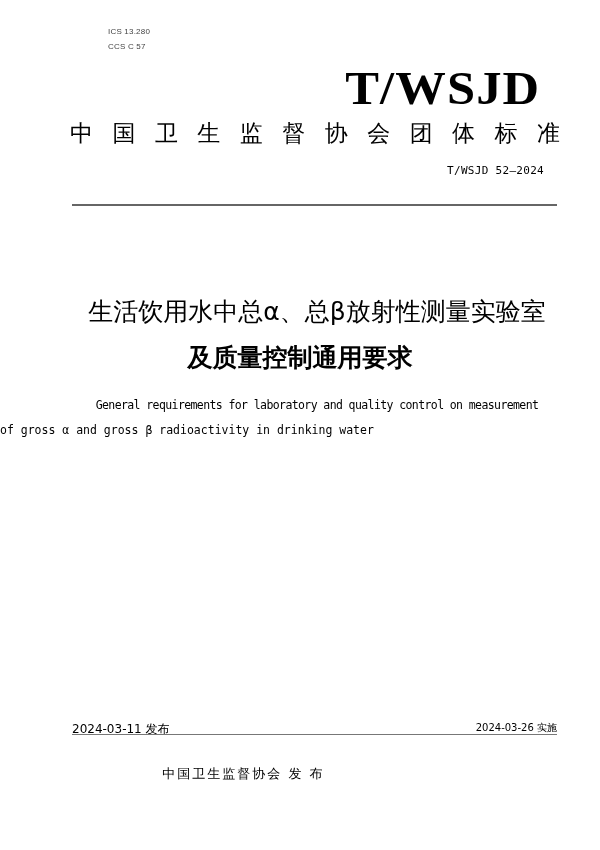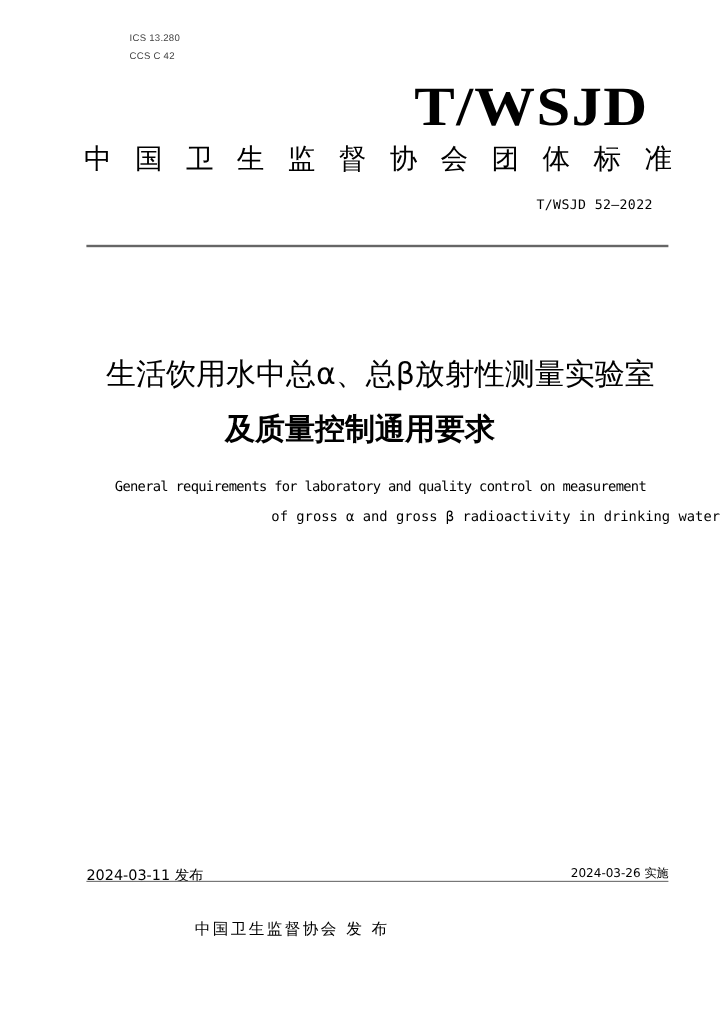--- a/index.html
+++ b/index.html
@@ -25,7 +25,7 @@
 <body>
 
 <div class="abs cls" id="ics">ICS 13.280</div>
-<div class="abs cls" id="ccs">CCS C 42</div>
+<div class="abs cls" id="ccs">CCS C 57</div>
 
 <div class="abs" id="brand">T/WSJD</div>
 

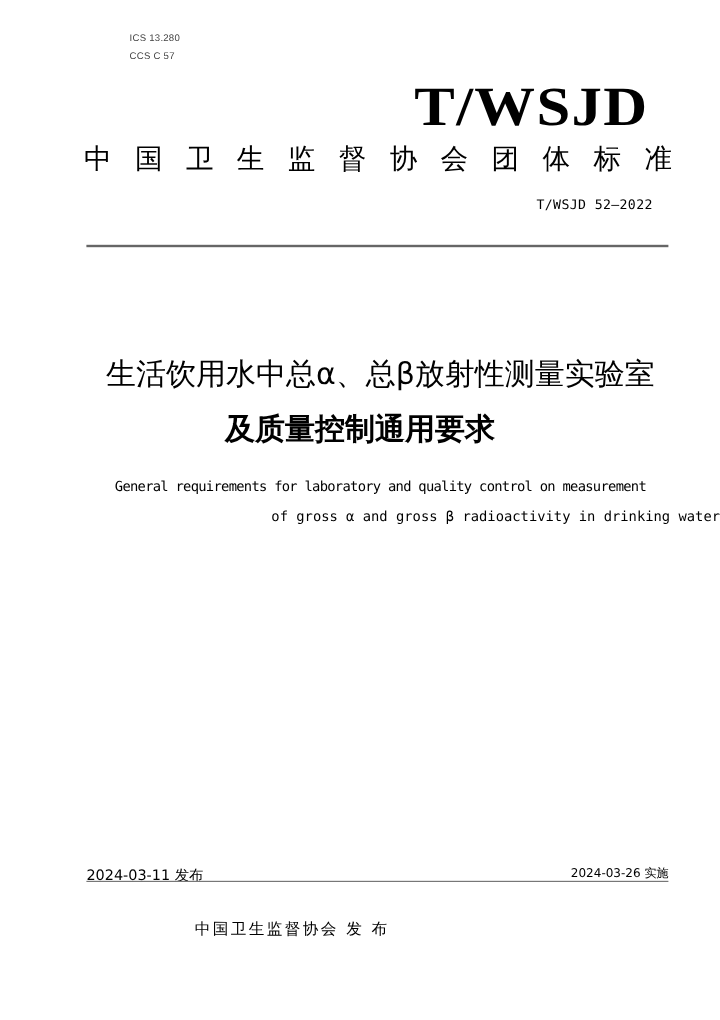--- a/index.html
+++ b/index.html
@@ -44,7 +44,7 @@
   <span>准</span>
 </div>
 
-<div class="abs" id="stdno">T/WSJD 52—2022</div>
+<div class="abs" id="stdno">T/WSJD 52—2024</div>
 <div class="abs" id="rule1"></div>
 
 <div class="abs" id="title1">生活饮用水中总α、总β放射性测量实验室</div>

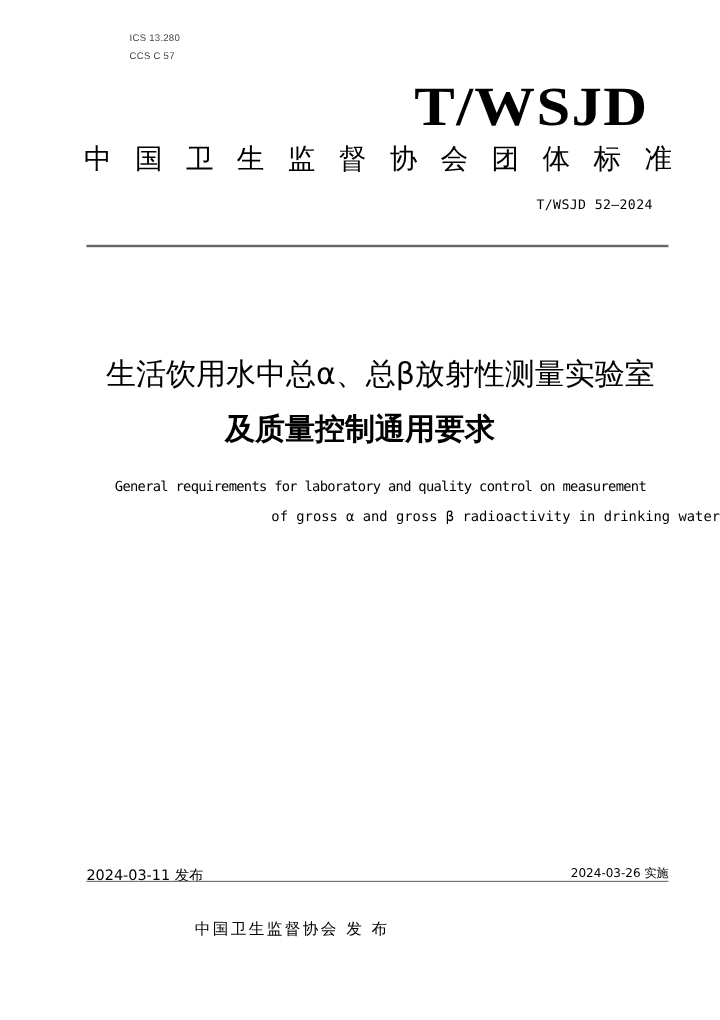--- a/index.html
+++ b/index.html
@@ -15,7 +15,7 @@
     #title1 { left:0; width:634px; top:296px; text-align:center; font-size:25px; line-height:32px; }
     #title2 { left:0; width:600px; top:342px; text-align:center; font-size:25px; line-height:32px;font-weight:bold; }
     #en1 { left:0; width:634px; top:398px; text-align:center; font-size:11.5px; font-family:"DejaVu Sans Mono", monospace; letter-spacing:-0.6px; }
-    #en2 { left:0; width:600px; top:423px; text-align:right; font-size:11.5px; font-family:"DejaVu Sans Mono", monospace; }
+    #en2 { left:0; width:600px; top:423px; text-align:left; font-size:11.5px; font-family:"DejaVu Sans Mono", monospace; }
     #issue { left:72px; top:721px; font-size:12px; }
     #impl { right:43px; top:721px; font-size:10px; }
     #rule2 { left:72px; width:485px; top:734px; height:1px; background:#777; }

